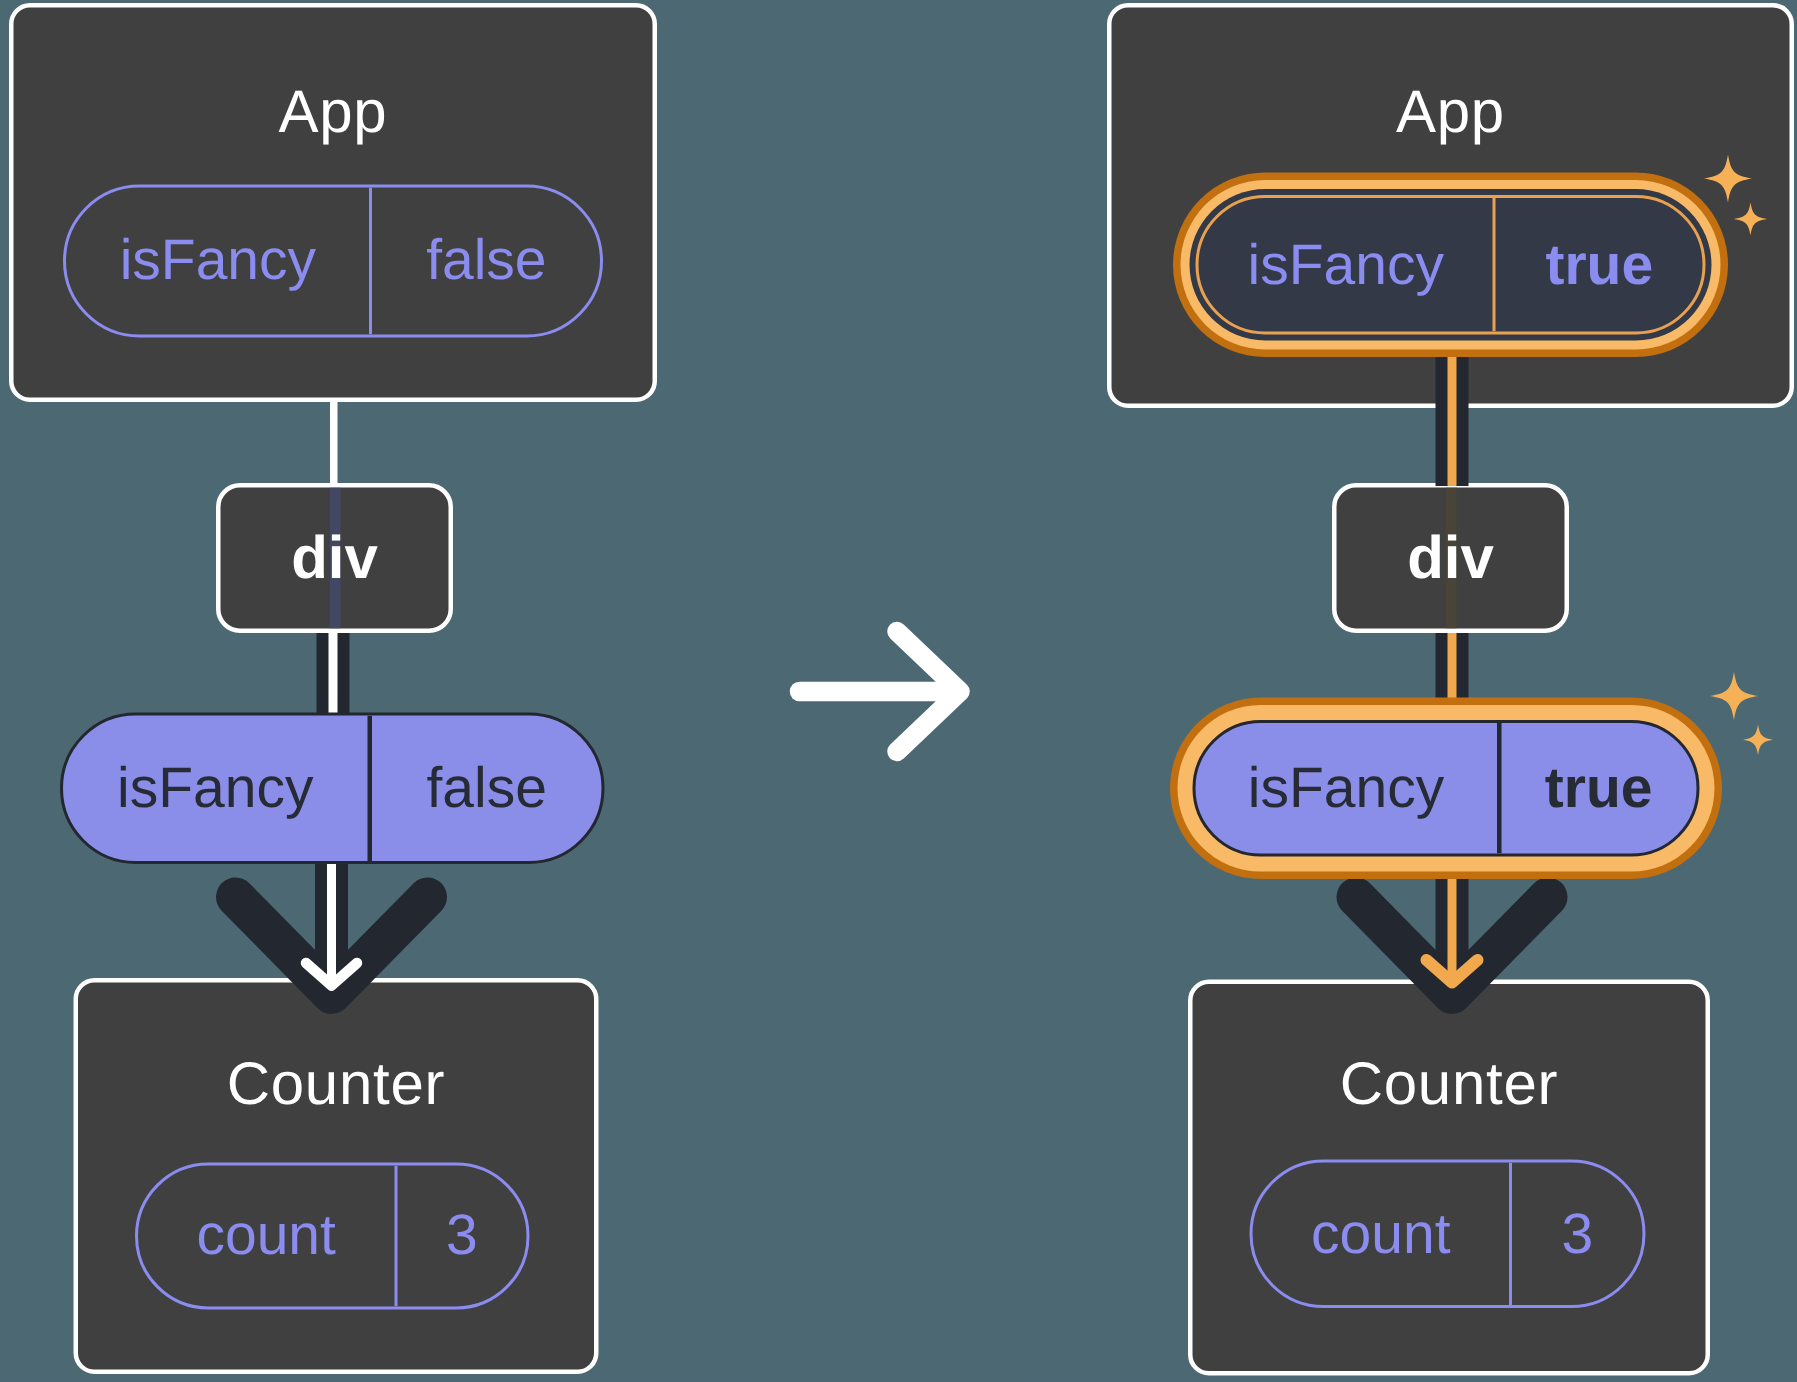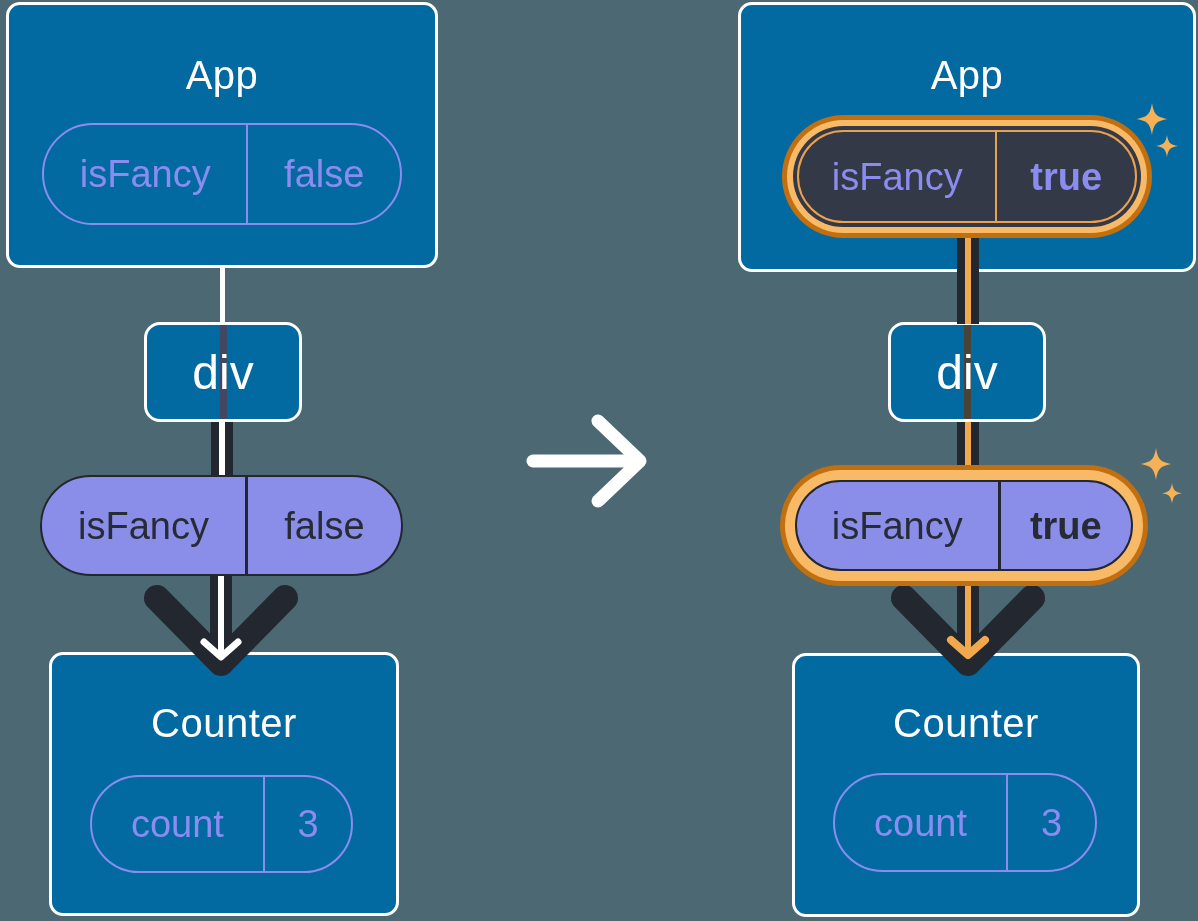--- a/index.html
+++ b/index.html
@@ -13,7 +13,7 @@
   
   .card{
     position:absolute;box-sizing:border-box;
-    background:#0369a1;border:3.5px solid #FFFFFF;border-radius:16px;
+    background:#404040;border:3.5px solid #FFFFFF;border-radius:16px;
   }
   .card-title{
     position:absolute;left:0;right:0;text-align:center;

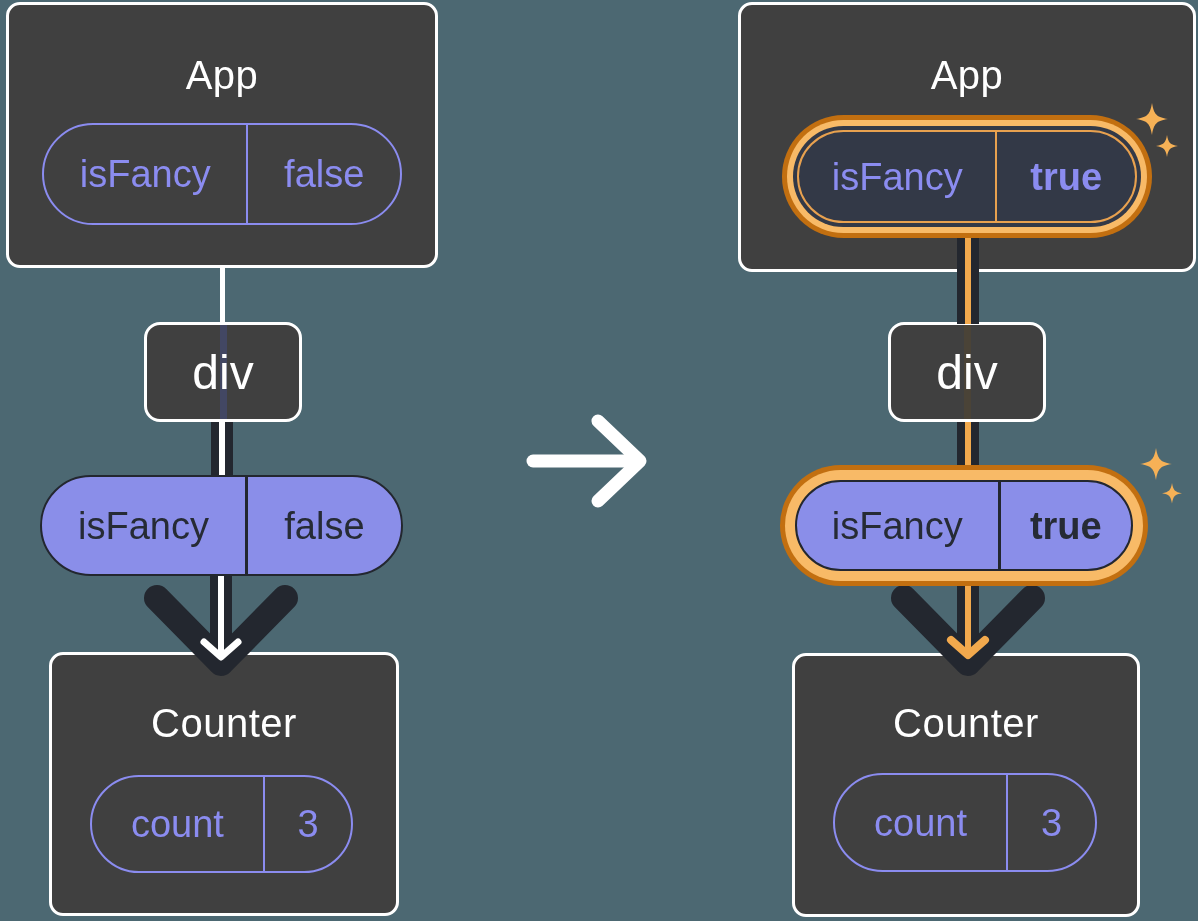--- a/index.html
+++ b/index.html
@@ -45,7 +45,7 @@
   
   .stripe{position:absolute;top:0;bottom:0;width:7px;left:50%;margin-left:-3.5px;}
   .divcard{display:flex;align-items:center;justify-content:center;overflow:hidden;}
-  .divcard .lbl{position:relative;color:#FFFFFF;font-size:48px;font-weight:400;}
+  .divcard .lbl{position:relative;color:#FFFFFF;font-size:40px;font-weight:700;}
   
   .conn-white{position:absolute;background:#FFFFFF;}
   .band{position:absolute;background:#23272F;}

